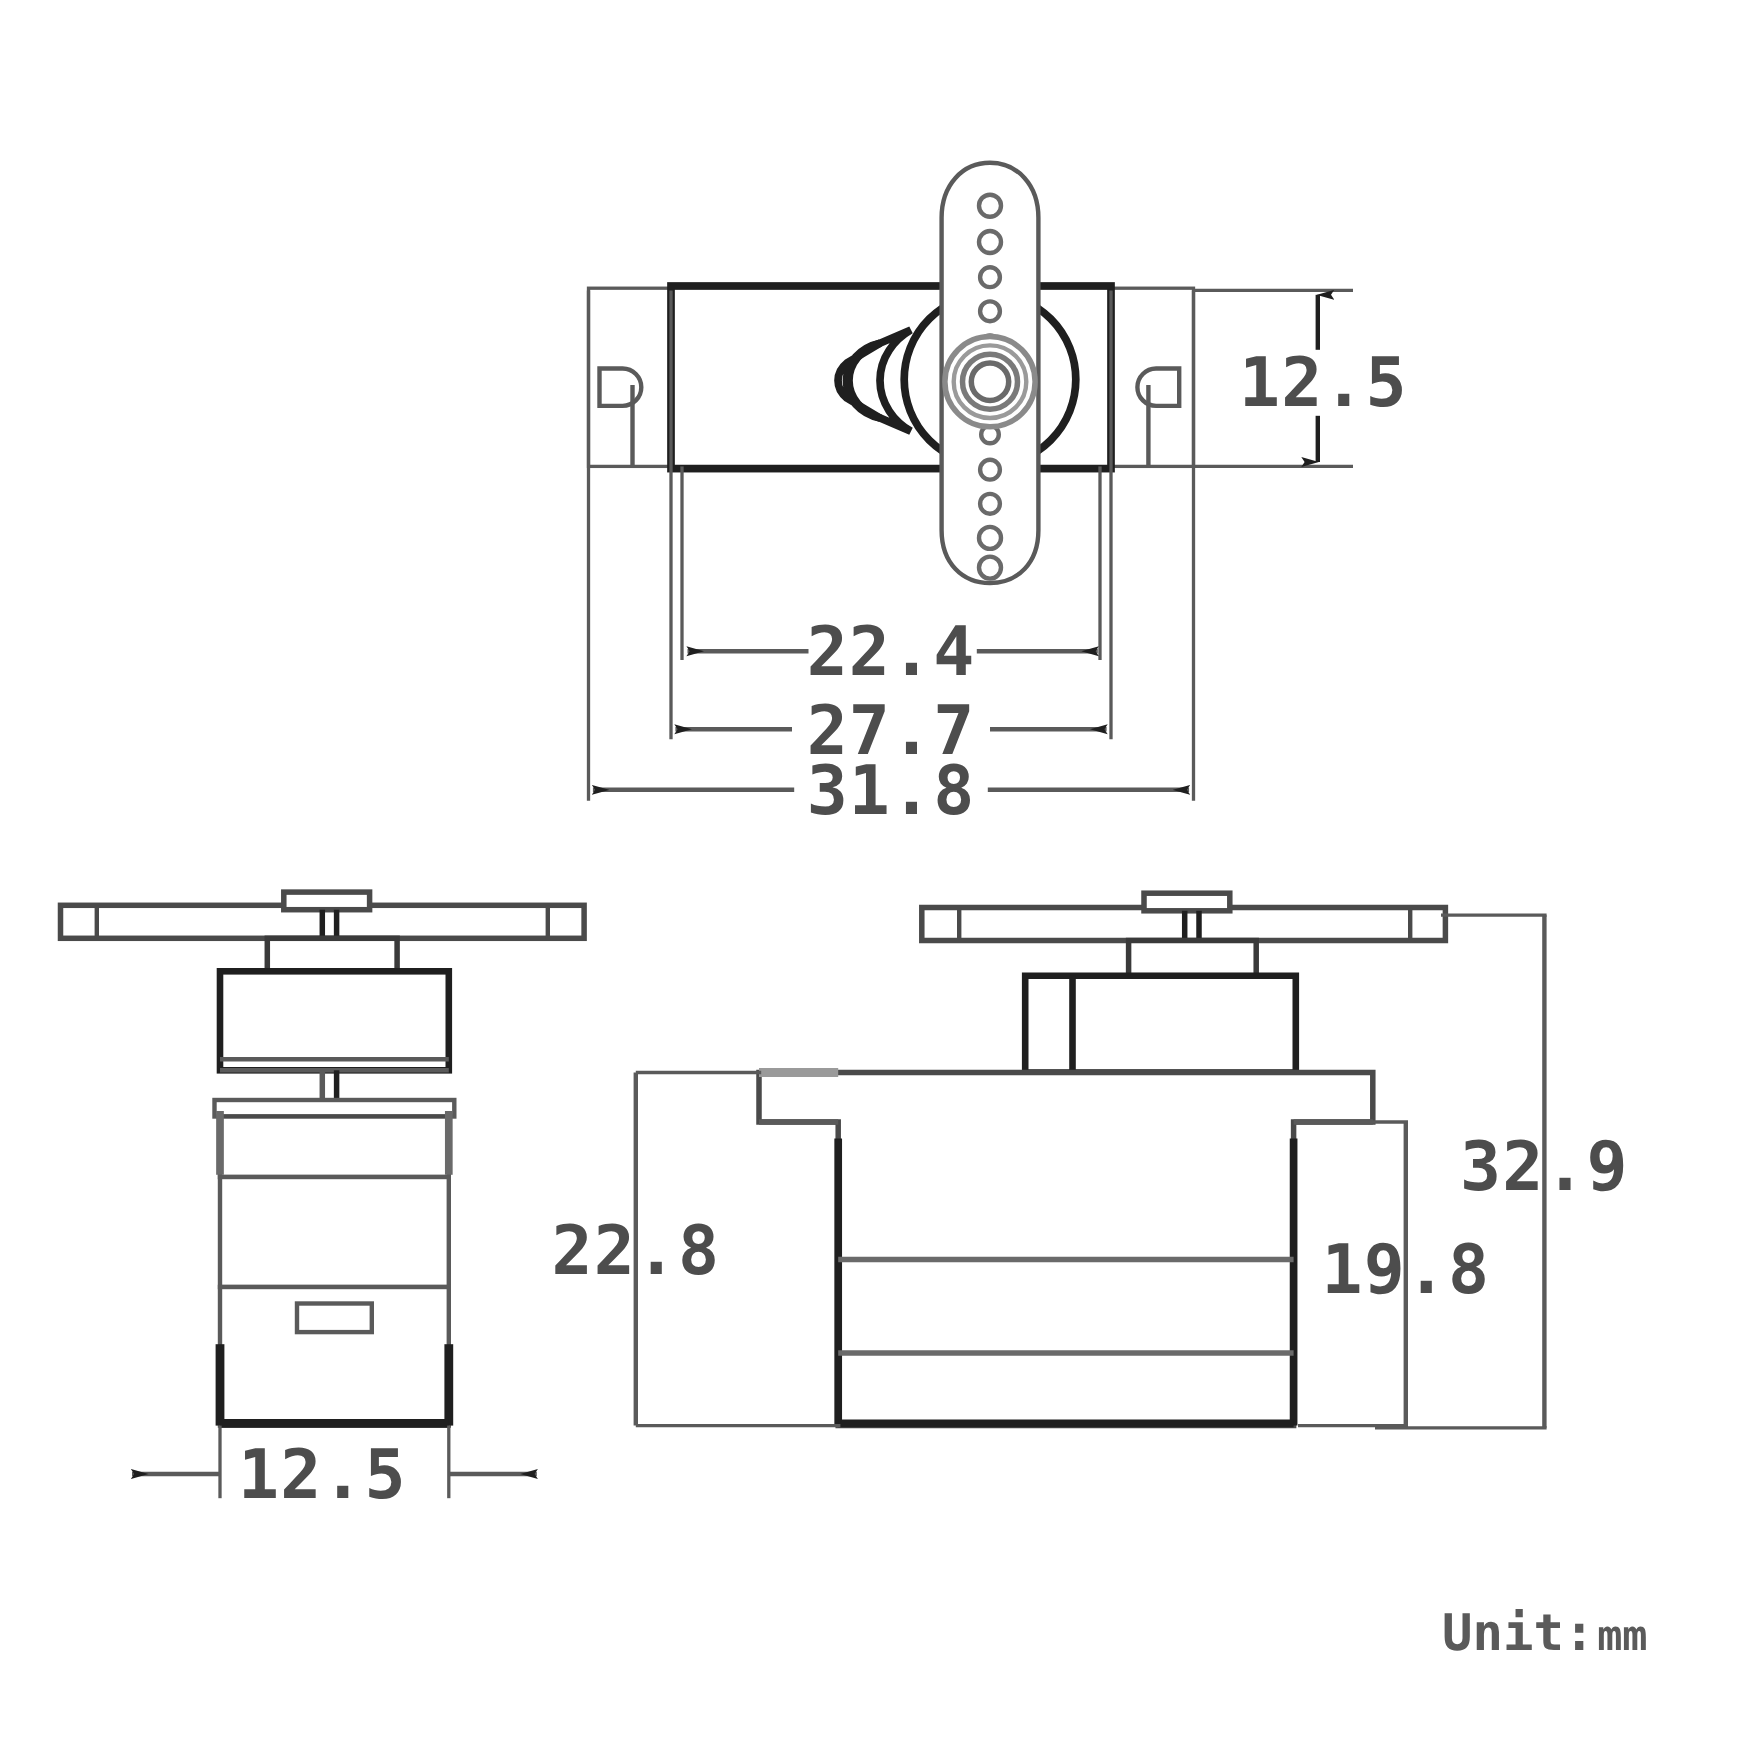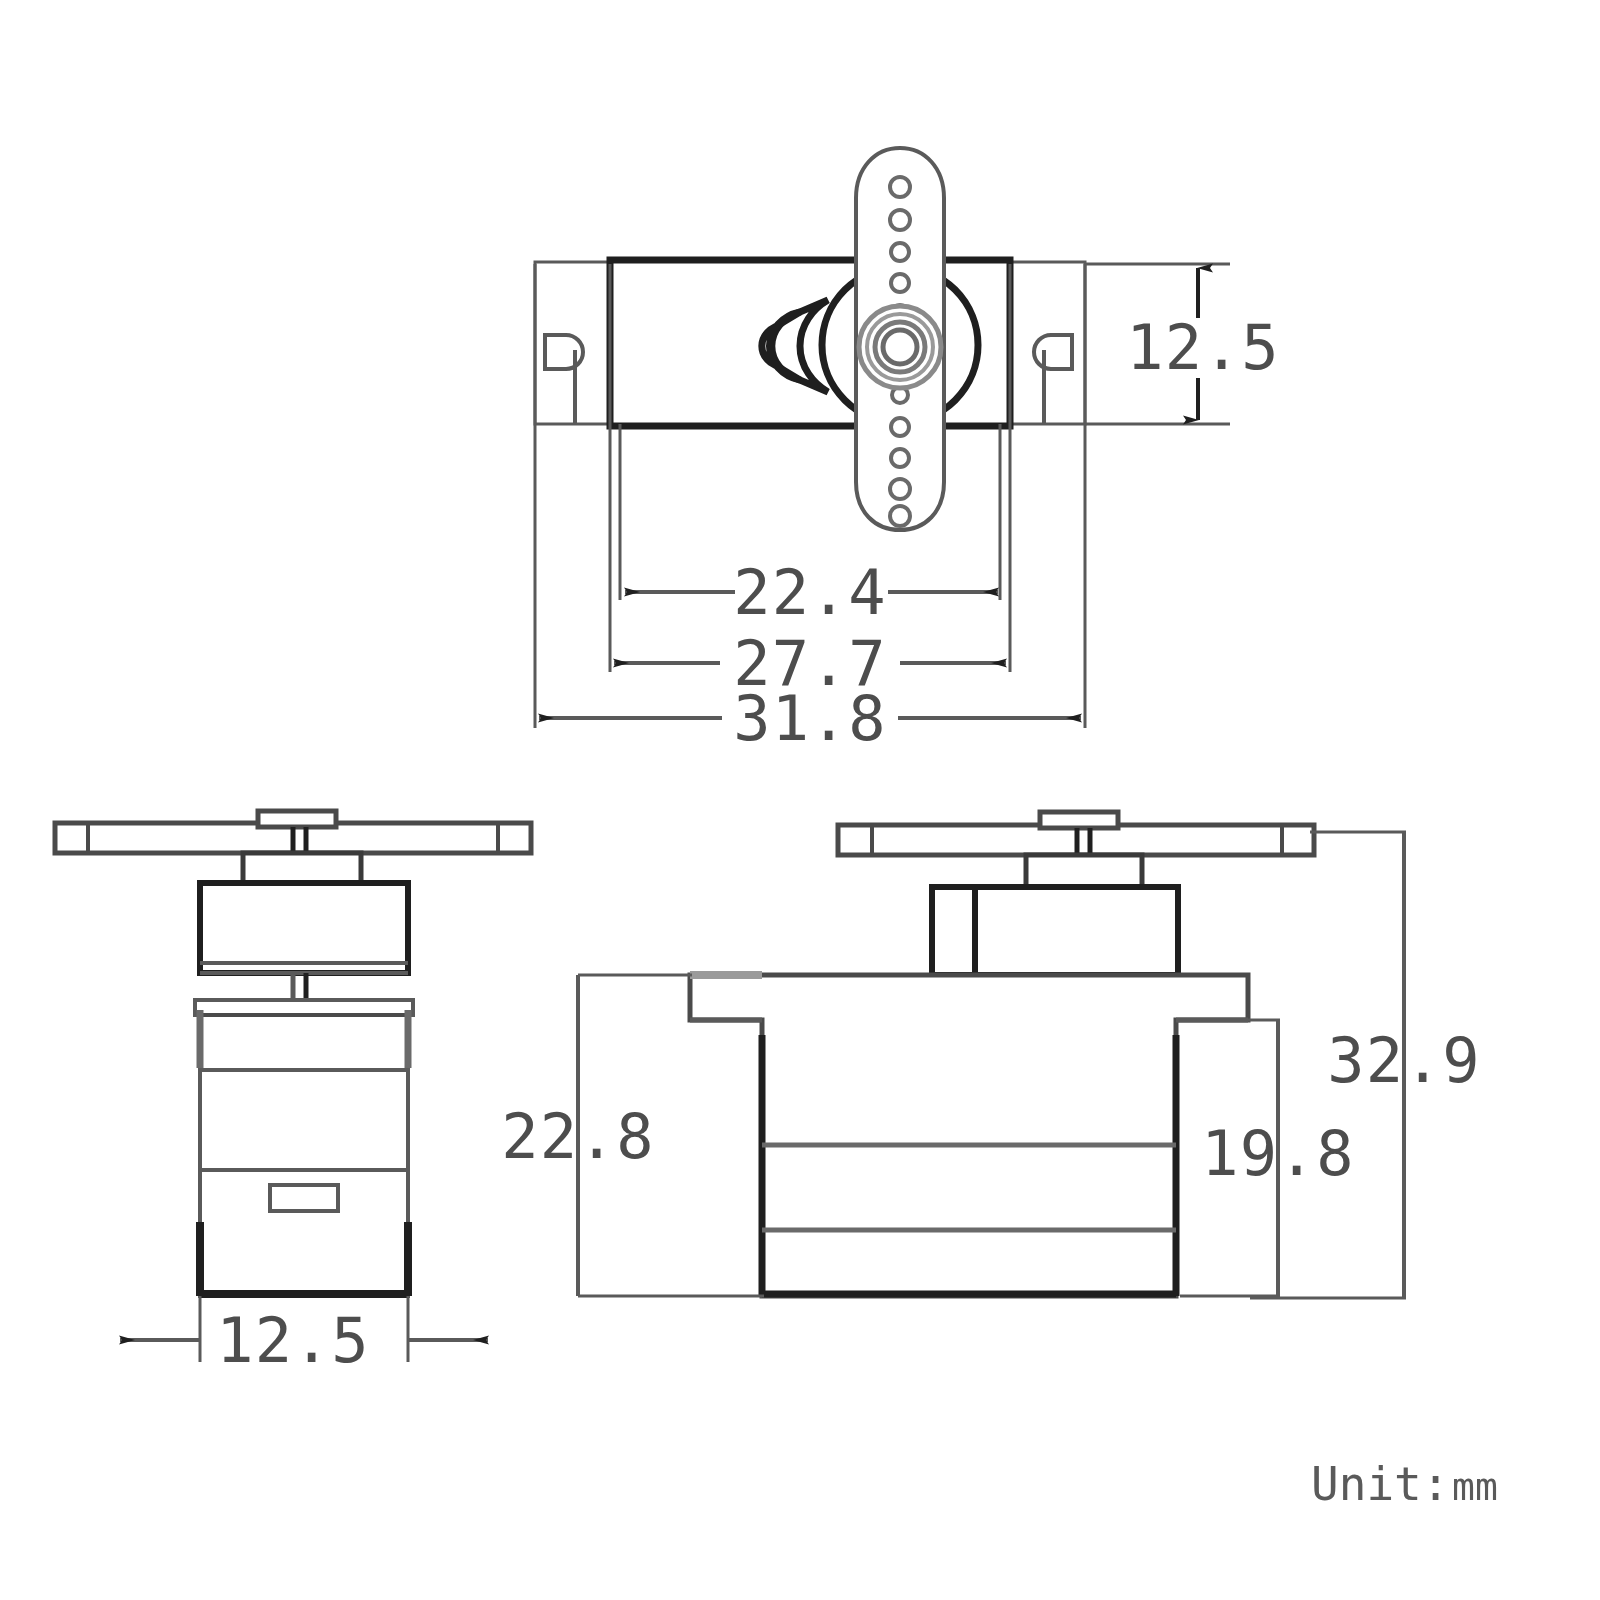--- a/index.html
+++ b/index.html
@@ -5,7 +5,7 @@
   html,body{margin:0;padding:0;background:#ffffff;}
   body{width:1600px;height:1600px;overflow:hidden;
        font-family:"DejaVu Sans Mono","Liberation Mono",monospace;}
-  #sheet{position:relative;width:1600px;height:1267px;background:#0ea5e9;}
+  #sheet{position:relative;width:1600px;height:1267px;background:#0ea5e9;font-weight:bold;}
   svg{display:block;}
   .dimtext{font-family:"DejaVu Sans Mono","Liberation Mono",monospace;
            font-size:62px;fill:#4d4d4d;letter-spacing:1px;}

